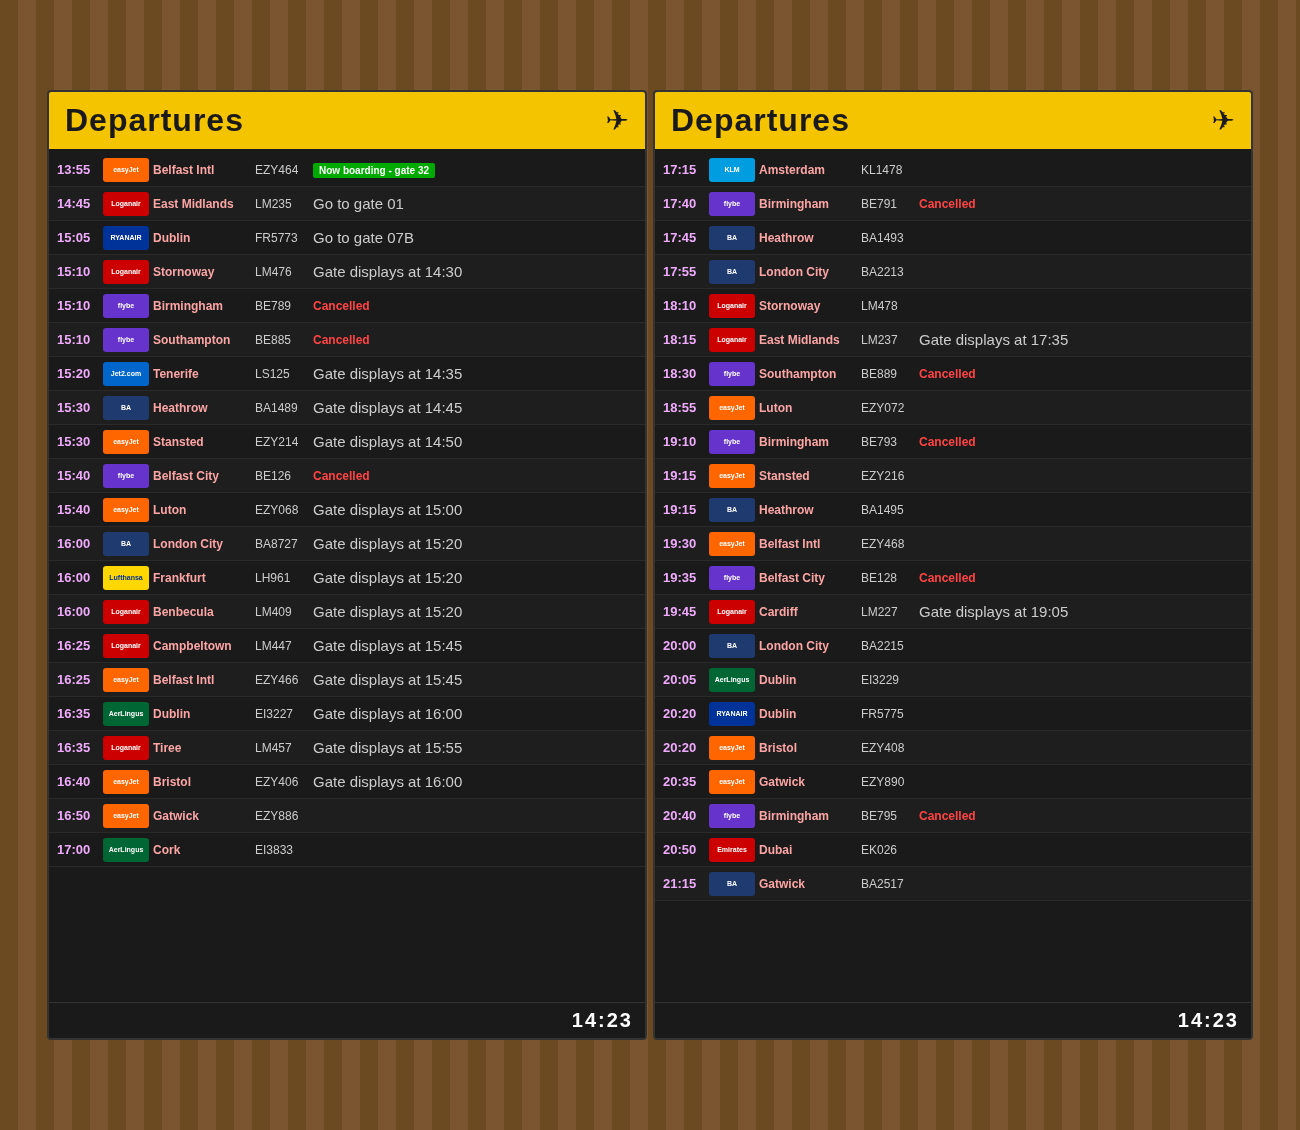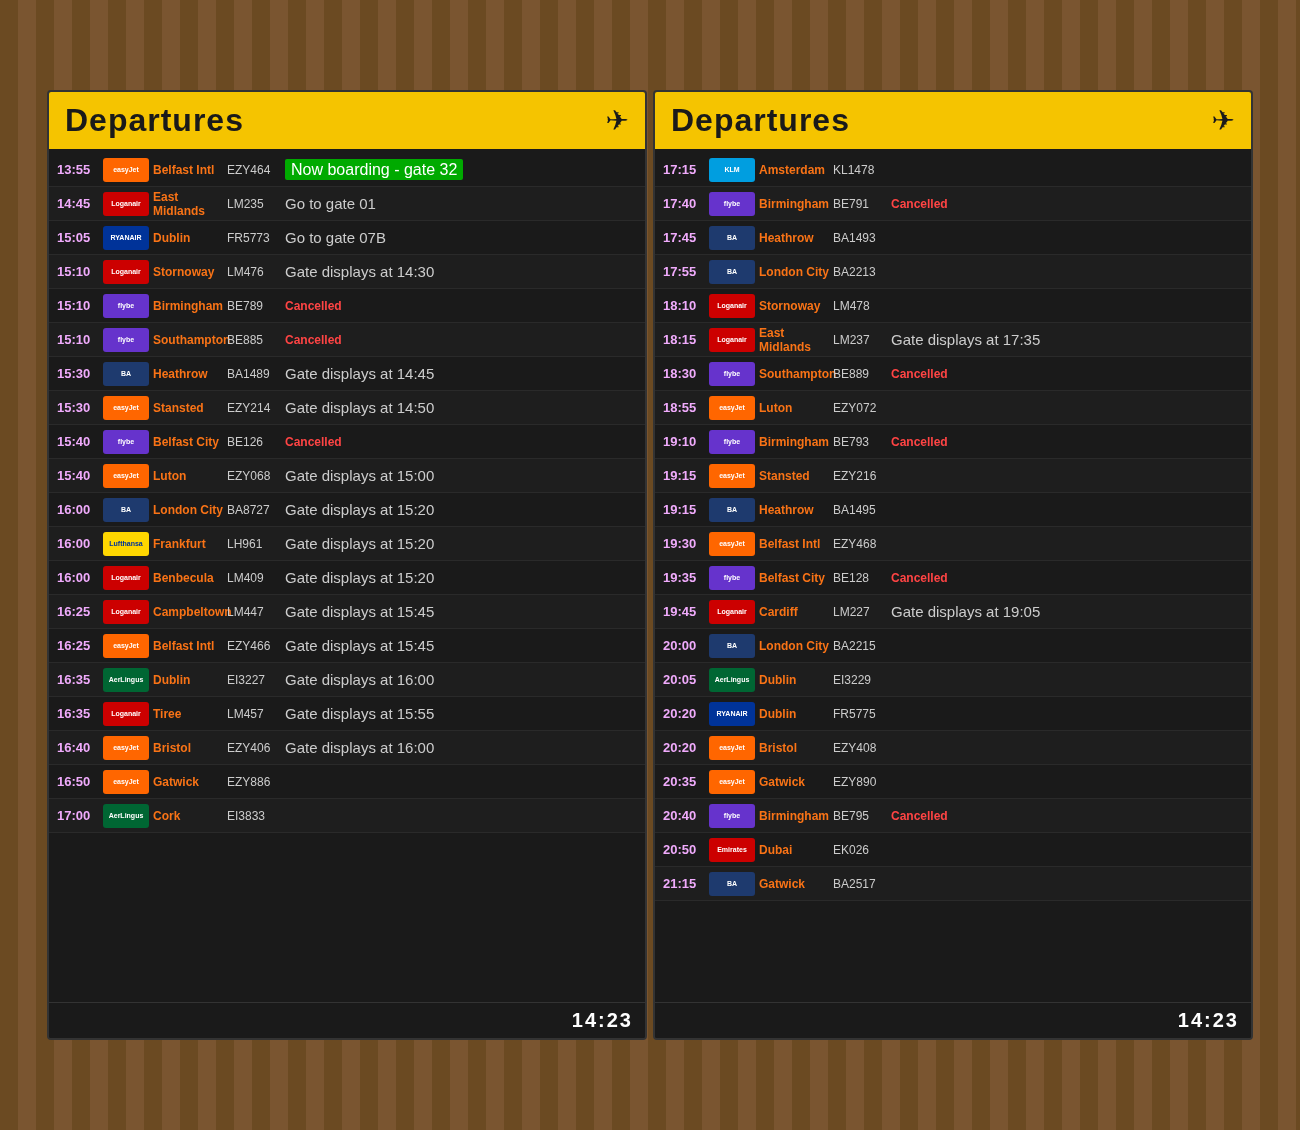--- a/index.html
+++ b/index.html
@@ -101,10 +101,10 @@
     .badge-klm { background: #009ee0; color: white; }
     .badge-emirates { background: #cc0000; color: white; }
     .flight-dest {
-      color: #f97316;
+      color: #fca5a5;
       font-size: 12px;
       font-weight: bold;
-      width: 74px;
+      width: 102px;
       flex-shrink: 0;
     }
     .flight-num {

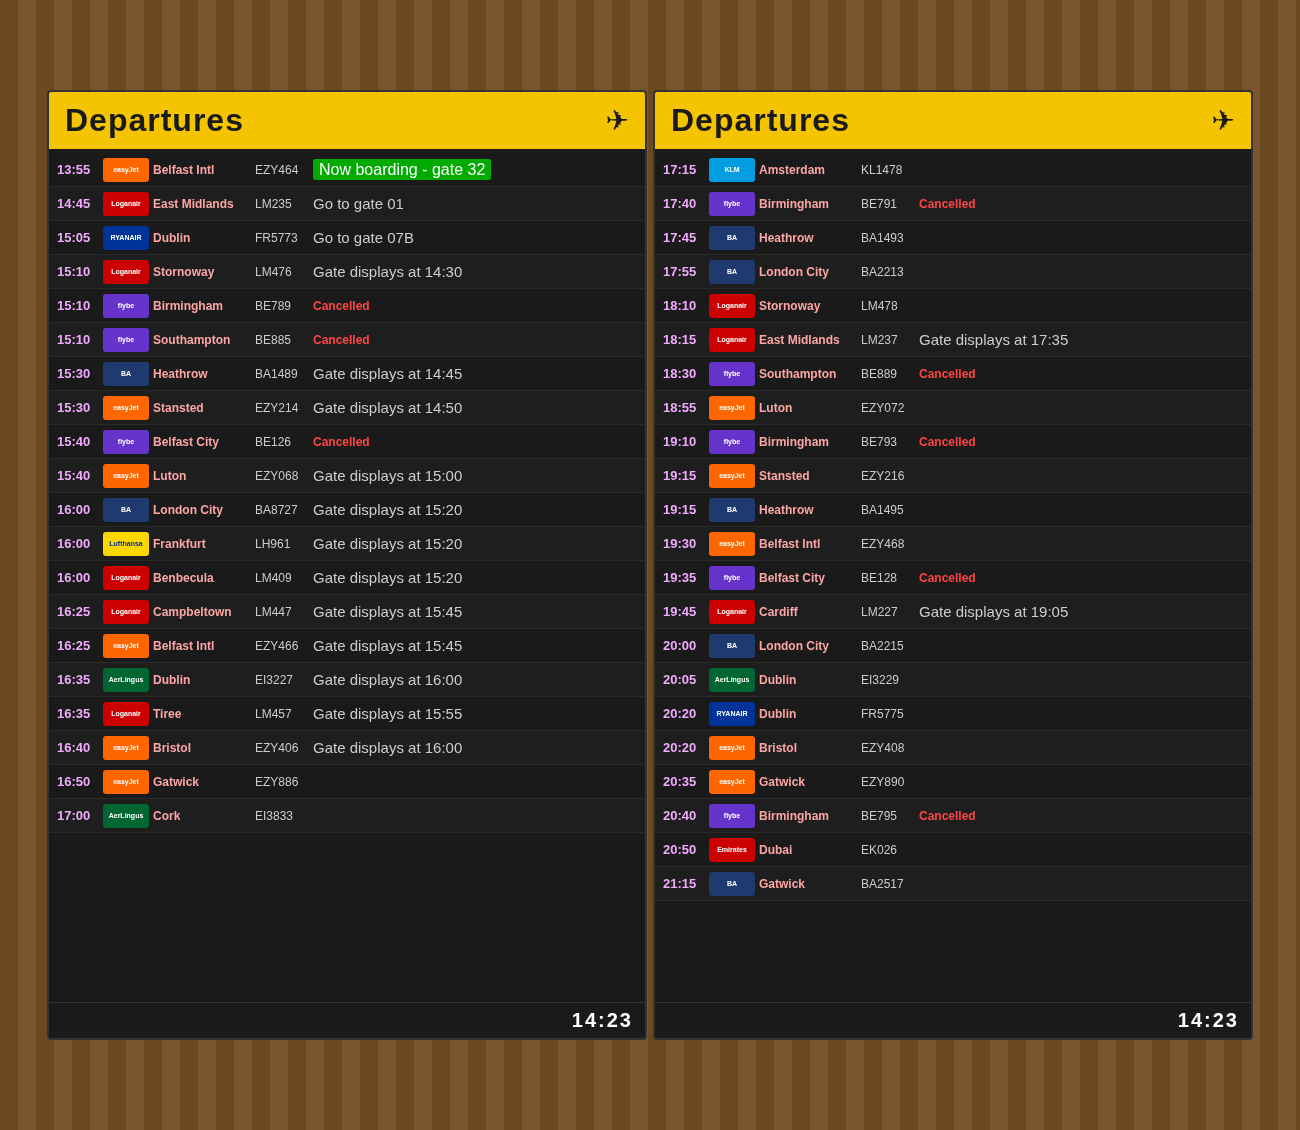--- a/index.html
+++ b/index.html
@@ -123,8 +123,8 @@
       color: white;
       padding: 2px 6px;
       border-radius: 2px;
-      font-size: 16px;
-      font-weight: normal;
+      font-size: 10px;
+      font-weight: bold;
     }
     .status-cancelled {
       color: #ff4444;

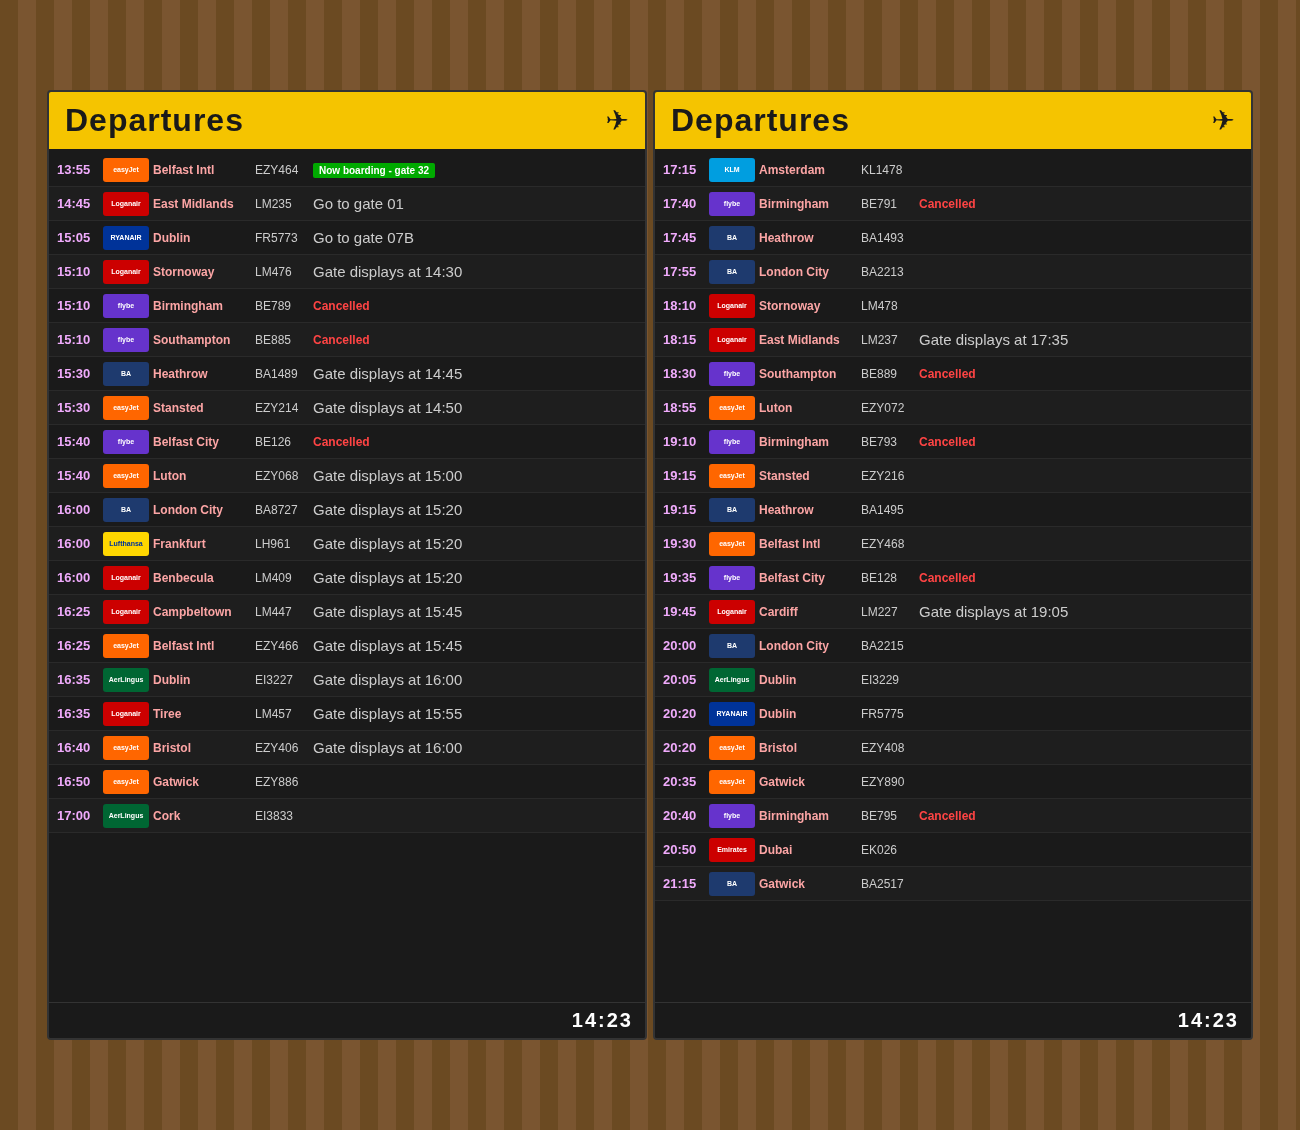--- a/index.html
+++ b/index.html
@@ -199,6 +199,13 @@
       <span class="flight-status"><span class="status-cancelled">Cancelled</span></span>
     </div>
         <div class="flight-row">
+      <span class="flight-time">15:20</span>
+      <span class="airline-badge badge-jet2">Jet2.com</span>
+      <span class="flight-dest">Tenerife</span>
+      <span class="flight-num">LS125</span>
+      <span class="flight-status"><span class="status-gate">Gate displays at 14:35</span></span>
+    </div>
+        <div class="flight-row">
       <span class="flight-time">15:30</span>
       <span class="airline-badge badge-ba">BA</span>
       <span class="flight-dest">Heathrow</span>

